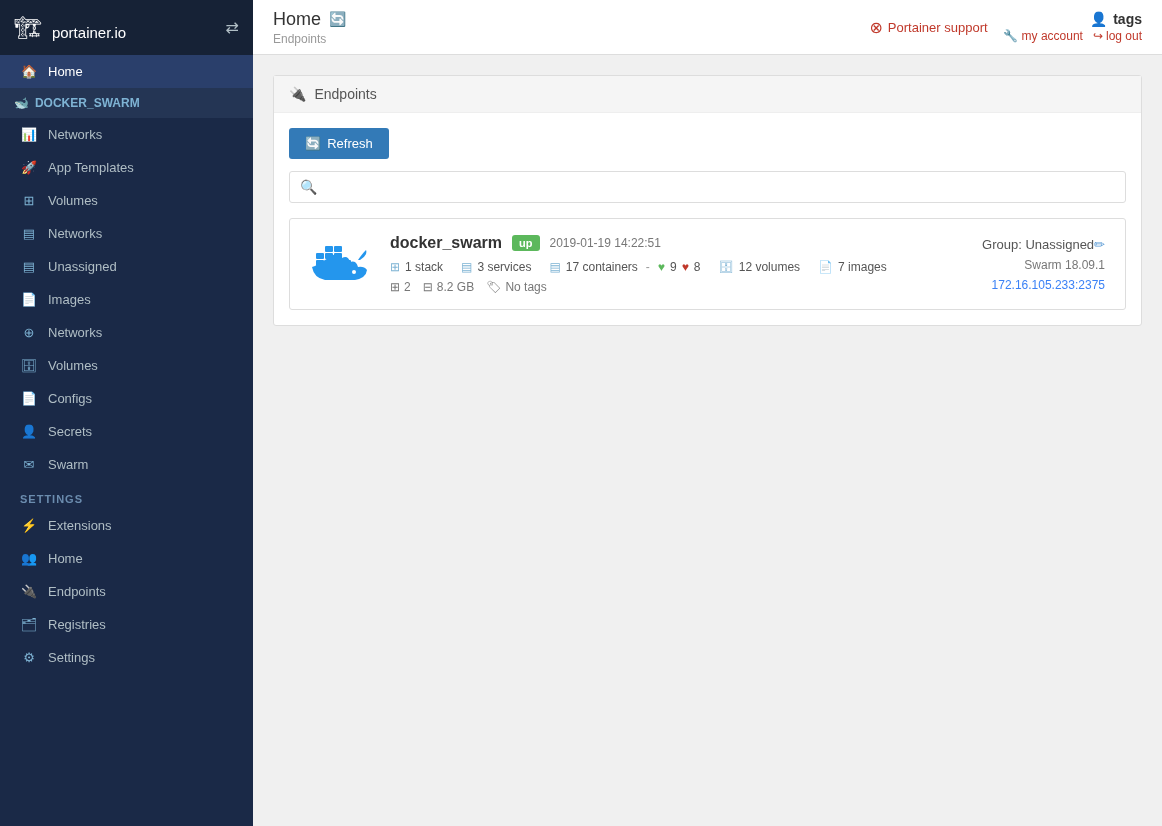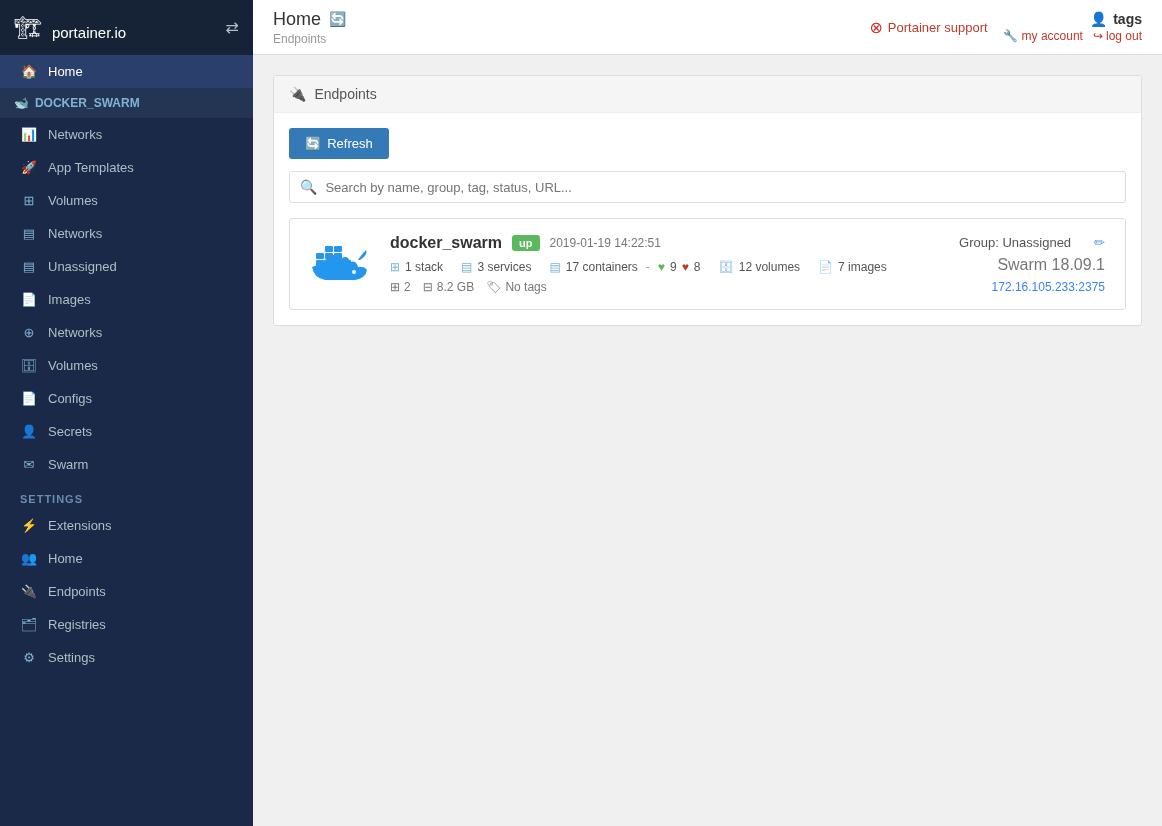--- a/index.html
+++ b/index.html
@@ -466,7 +466,6 @@
 
         <div class="search-bar">
           <span class="search-icon">🔍</span>
-          <input type="text" placeholder="Search by name, group, tag, status, URL..." style="">
         </div>
 
         <div class="endpoint-card">

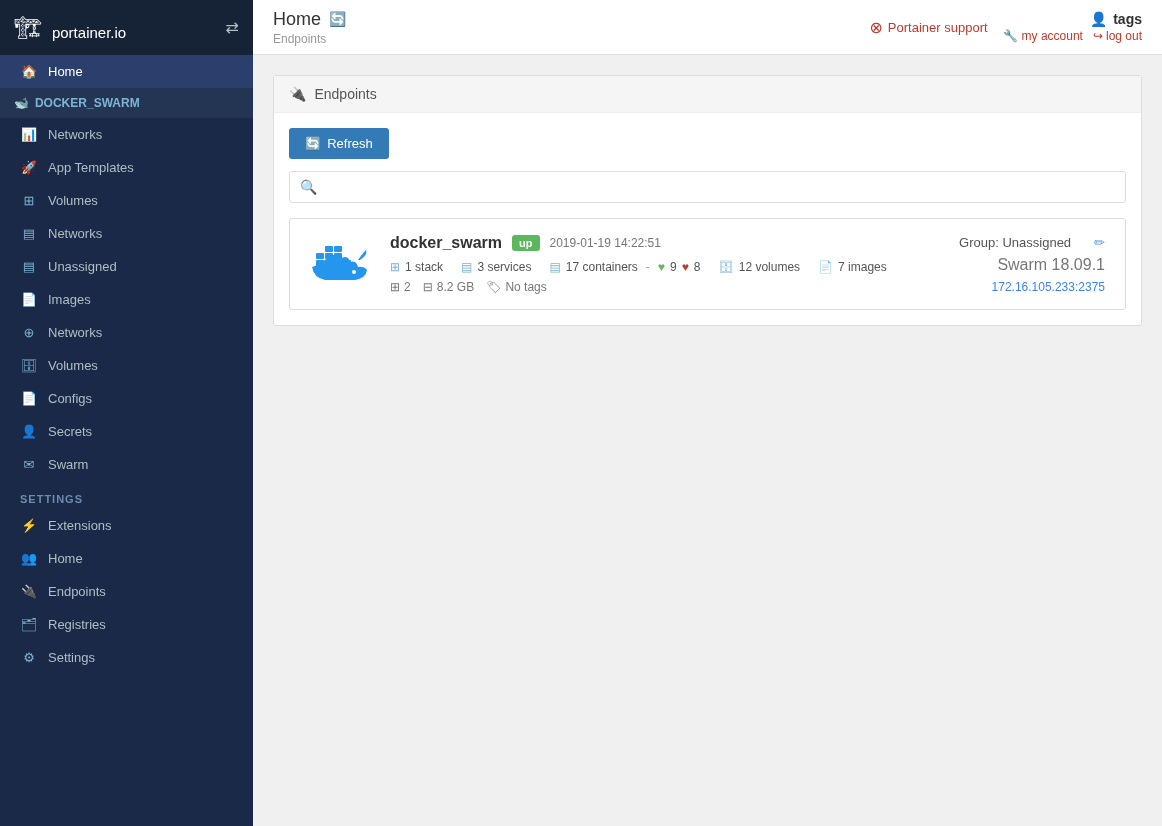--- a/index.html
+++ b/index.html
@@ -313,7 +313,7 @@
       color: #555;
       display: flex;
       align-items: center;
-      gap: 23px;
+      gap: 0;
     }
     .edit-icon {
       color: #5b9bd5;

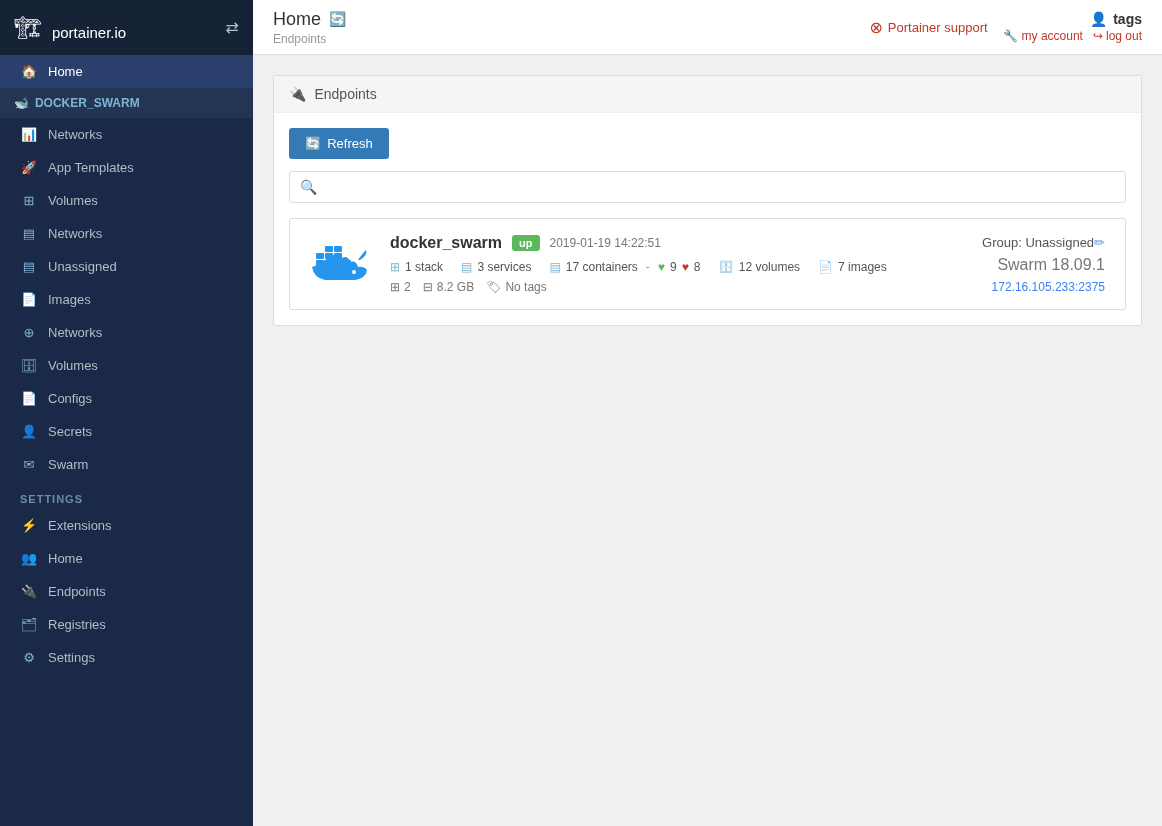--- a/index.html
+++ b/index.html
@@ -321,7 +321,7 @@
       font-size: 13px;
     }
     .swarm-version {
-      font-size: 16px;
+      font-size: 12px;
       color: #777;
     }
     .swarm-ip {

